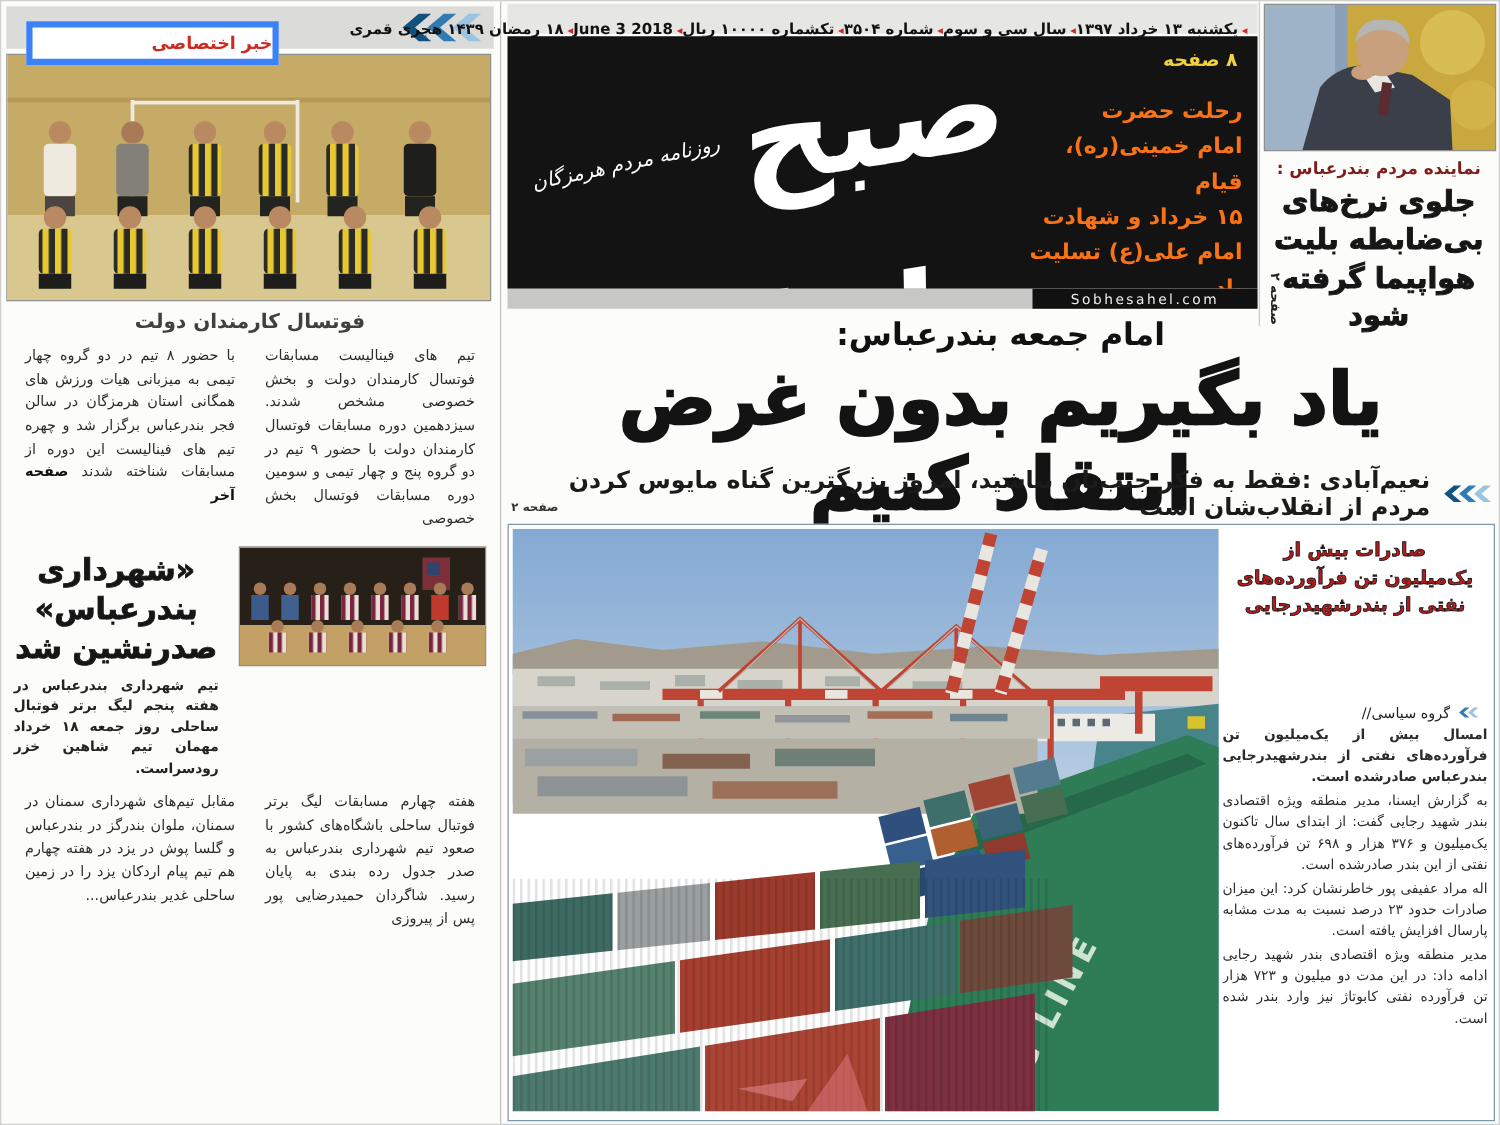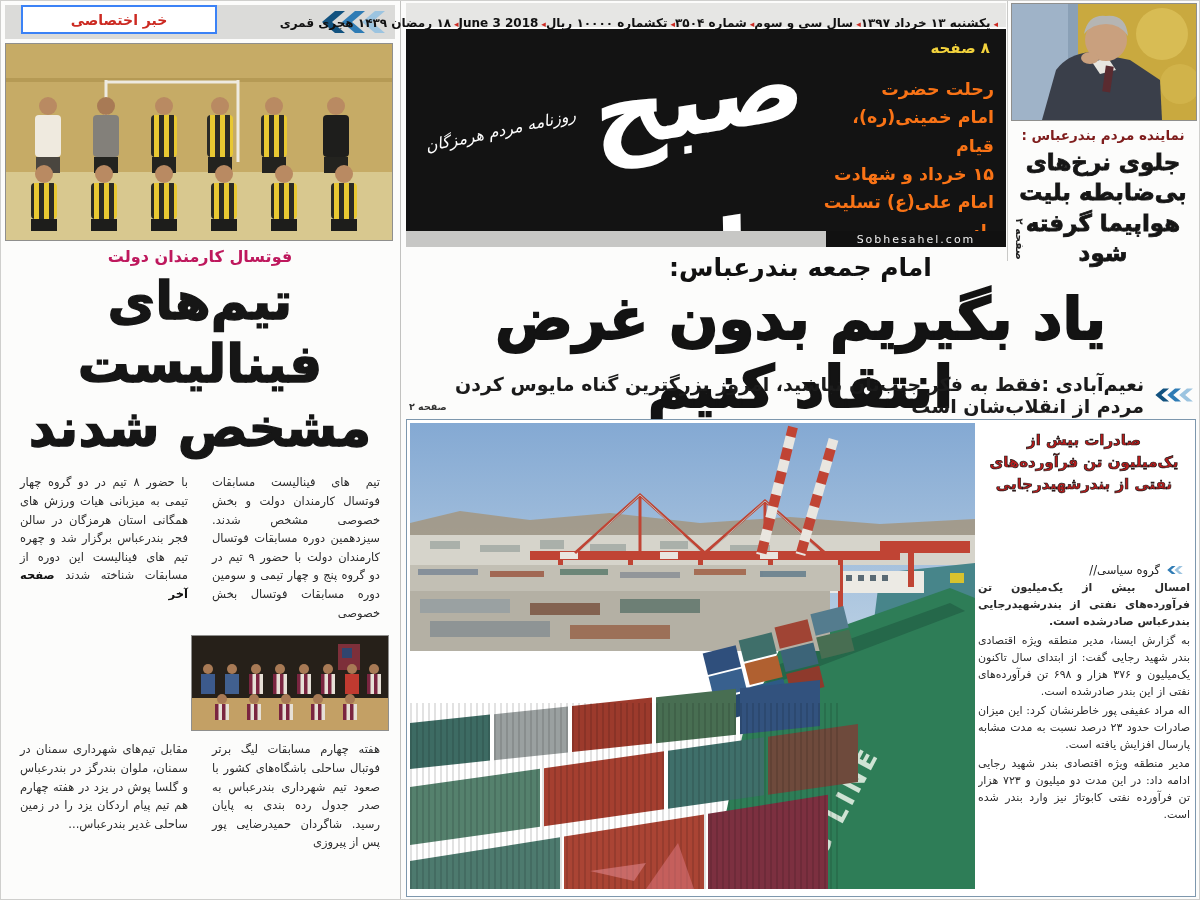--- a/index.html
+++ b/index.html
@@ -16,8 +16,8 @@
          display:flex;align-items:center;justify-content:center;}
   .strip .stx{color:#c0392b;font-weight:bold;font-size:16px;}
   .exclusive{height:34px;justify-content:flex-start;}
-  .label-box{position:absolute;left:16px;top:0;width:192px;height:25px;background:#fff;
-             border:2px solid #3b82f6;display:flex;align-items:center;justify-content:center;}
+  .label-box{position:absolute;left:16px;top:12px;width:192px;height:25px;background:#fff;
+             border:5px solid #3b82f6;display:flex;align-items:center;justify-content:flex-start;}
   .label-box span{color:#cc2a22;font-weight:bold;font-size:14px;}
   .chev3{position:absolute;right:10px;top:5px;}
   figure{margin:0;}

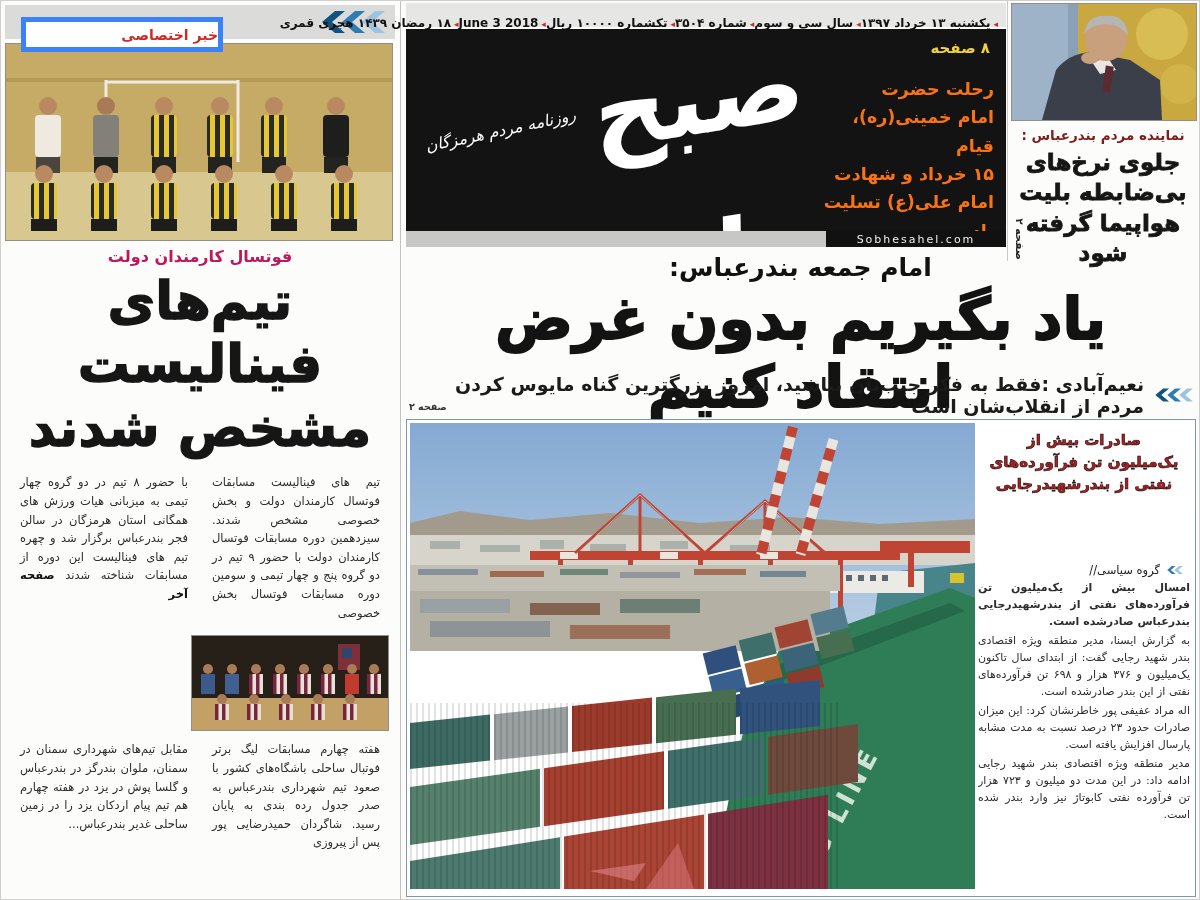--- a/index.html
+++ b/index.html
@@ -22,7 +22,7 @@
   .chev3{position:absolute;right:10px;top:5px;}
   figure{margin:0;}
   .ph{border:1px solid #8f8f8d;display:block;margin:0 4px;}
-  .kicker{color:#be185d;font-weight:bold;font-size:16px;text-align:center;margin:6px 0 0;}
+  .kicker{color:#404040;font-weight:bold;font-size:16px;text-align:center;margin:6px 0 0;}
   .hl-big{font-size:52px;font-weight:bold;line-height:1.22;text-align:center;margin:4px 2px 6px;
           color:#161616;-webkit-text-stroke:1.4px #161616;letter-spacing:-1px;}
   .cols{display:flex;gap:10px;margin:2px 10px 6px;}

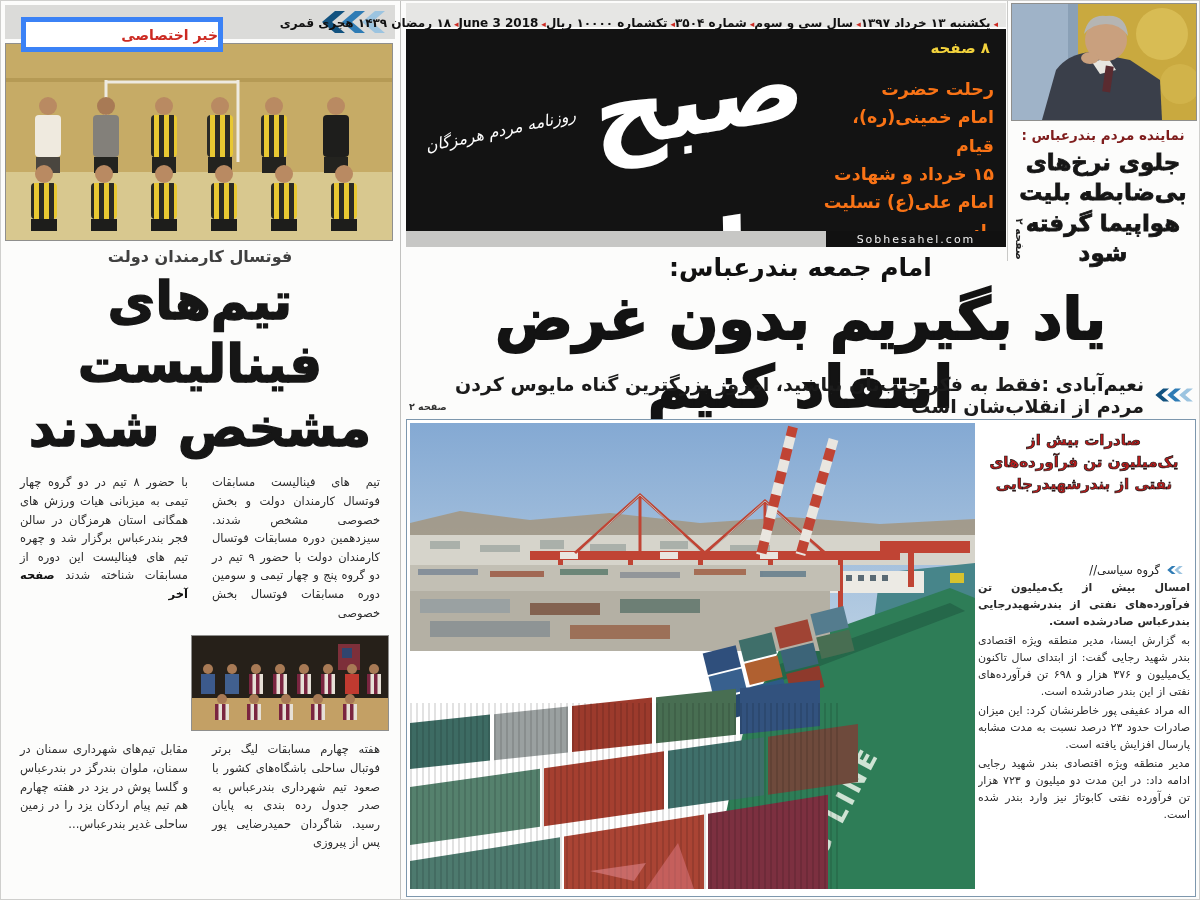--- a/index.html
+++ b/index.html
@@ -185,8 +185,6 @@
     </figure>
 
     <div class="kicker">فوتسال کارمندان دولت</div>
-    <h1 class="hl-big prl">تیم‌های فینالیست
-مشخص شدند</h1>
     <div class="cols">
       <p class="jt">تیم های فینالیست مسابقات فوتسال کارمندان دولت و بخش خصوصی مشخص شدند. سیزدهمین دوره مسابقات فوتسال کارمندان دولت با حضور ۹ تیم در دو گروه پنج و چهار تیمی و سومین دوره مسابقات فوتسال بخش خصوصی</p>
       <p class="jt">

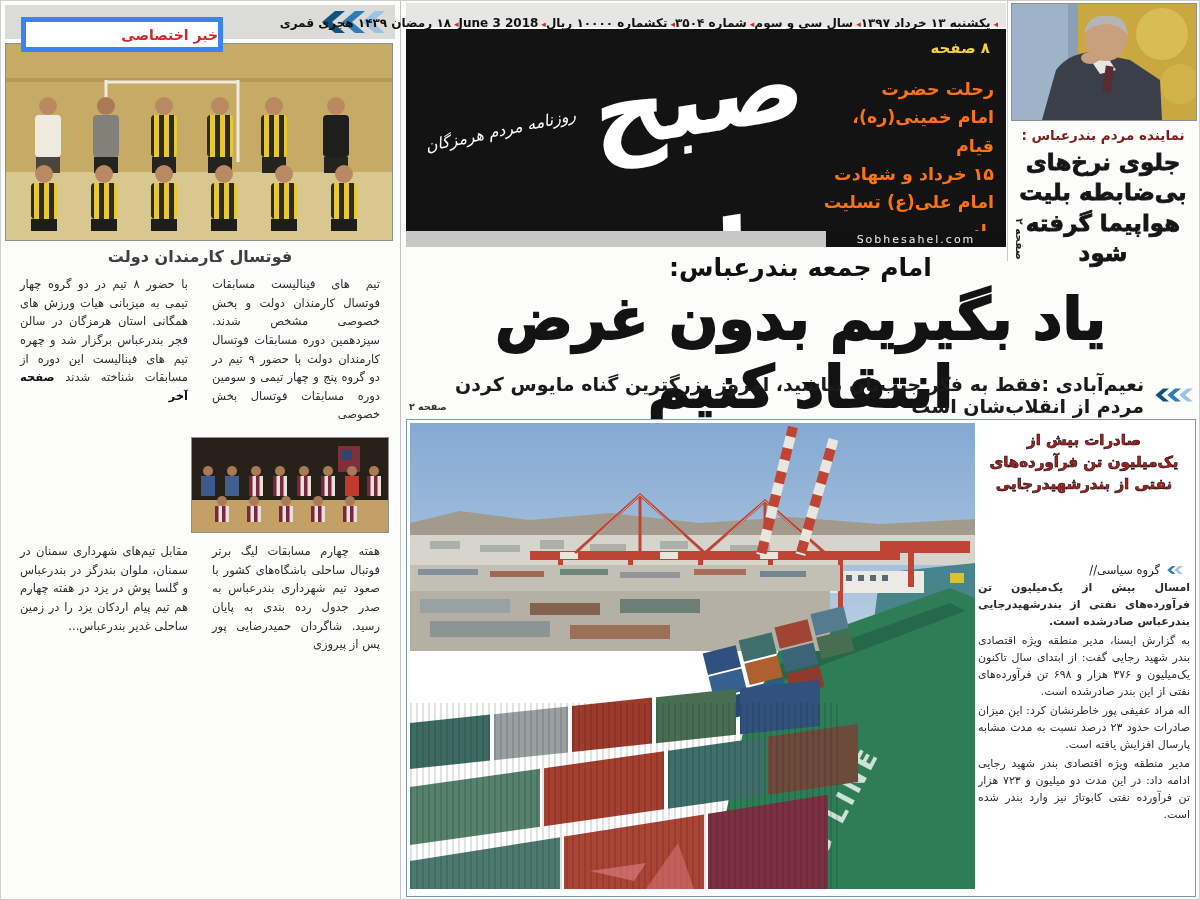--- a/index.html
+++ b/index.html
@@ -265,6 +265,11 @@
           </g>
         </svg>
       </figure>
+      <div class="beach-txt">
+        <h2 class="hl-mid prl">«شهرداری بندرعباس»
+صدرنشین شد</h2>
+        <p class="lead-s jt">تیم شهرداری بندرعباس در هفته پنجم لیگ برتر فوتبال ساحلی روز جمعه ۱۸ خرداد مهمان تیم شاهین خزر رودسراست.</p>
+      </div>
     </div>
     <div class="cols">
       <p class="jt">هفته چهارم مسابقات لیگ برتر فوتبال ساحلی باشگاه‌های کشور با صعود تیم شهرداری بندرعباس به صدر جدول رده بندی به پایان رسید. شاگردان حمیدرضایی پور پس از پیروزی</p>

